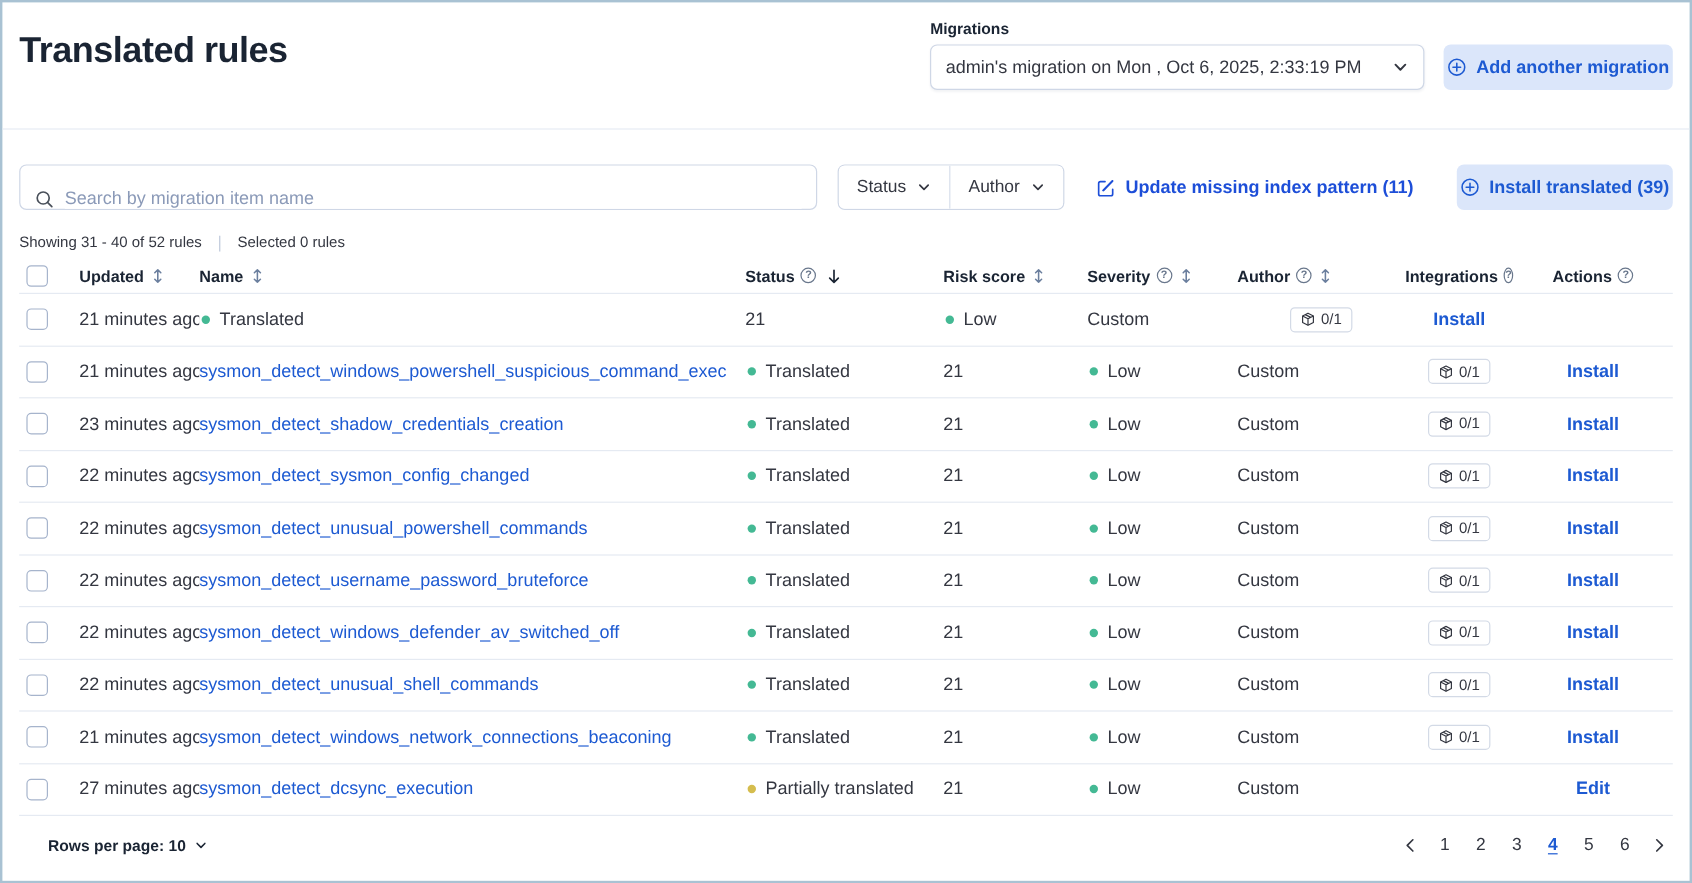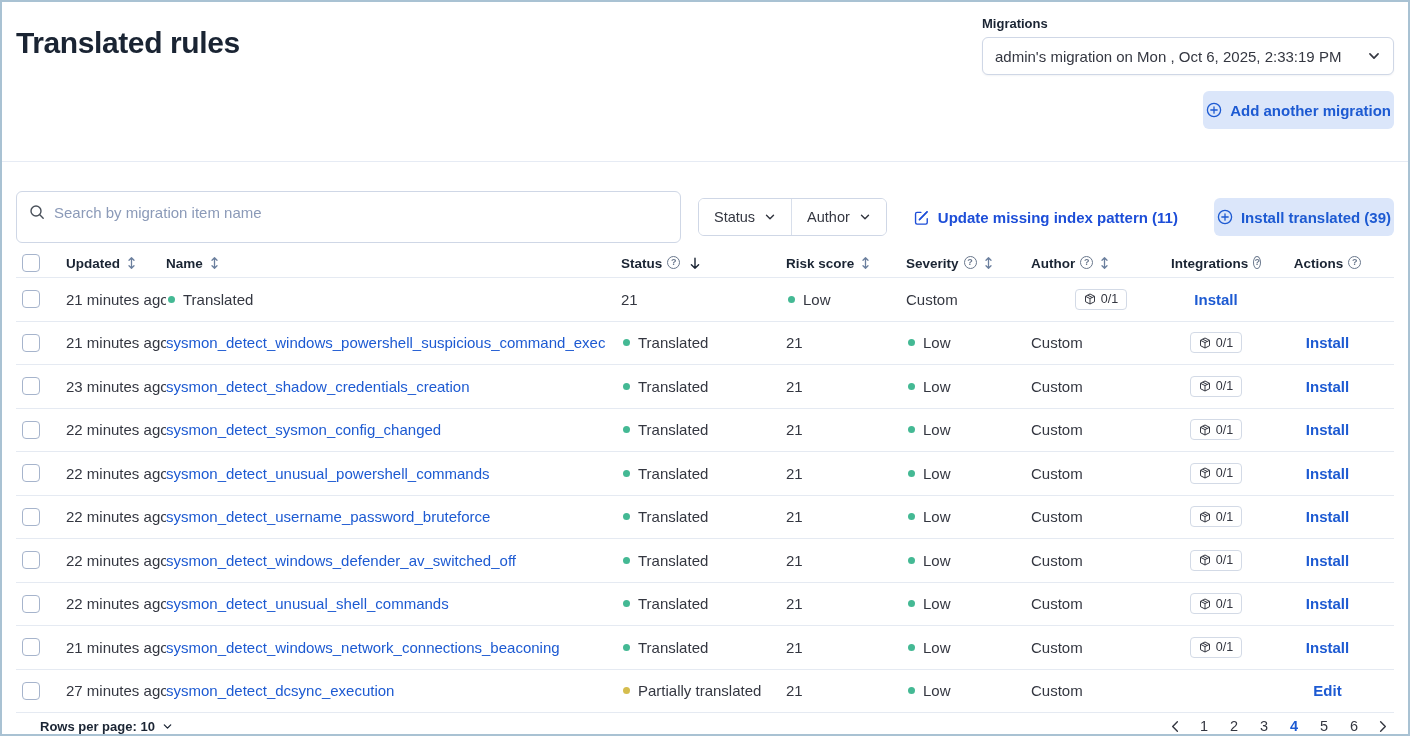--- a/index.html
+++ b/index.html
@@ -17,7 +17,7 @@
   
   .top { padding: 14px 14px 0 14px; display: flex; justify-content: space-between; }
   .page-title { font-size: 30px; font-weight: 700; color: #1a2433; letter-spacing: -0.4px; padding-top: 10px; }
-  .migration-area { display: flex; align-items: flex-end; gap: 16px; flex-direction: column; }
+  .migration-area { display: flex; align-items: flex-end; gap: 16px; }
   .migrations-block { display: flex; flex-direction: column; }
   .field-label { font-size: 13px; font-weight: 700; color: #1a2433; margin-bottom: 6px; }
   .select {

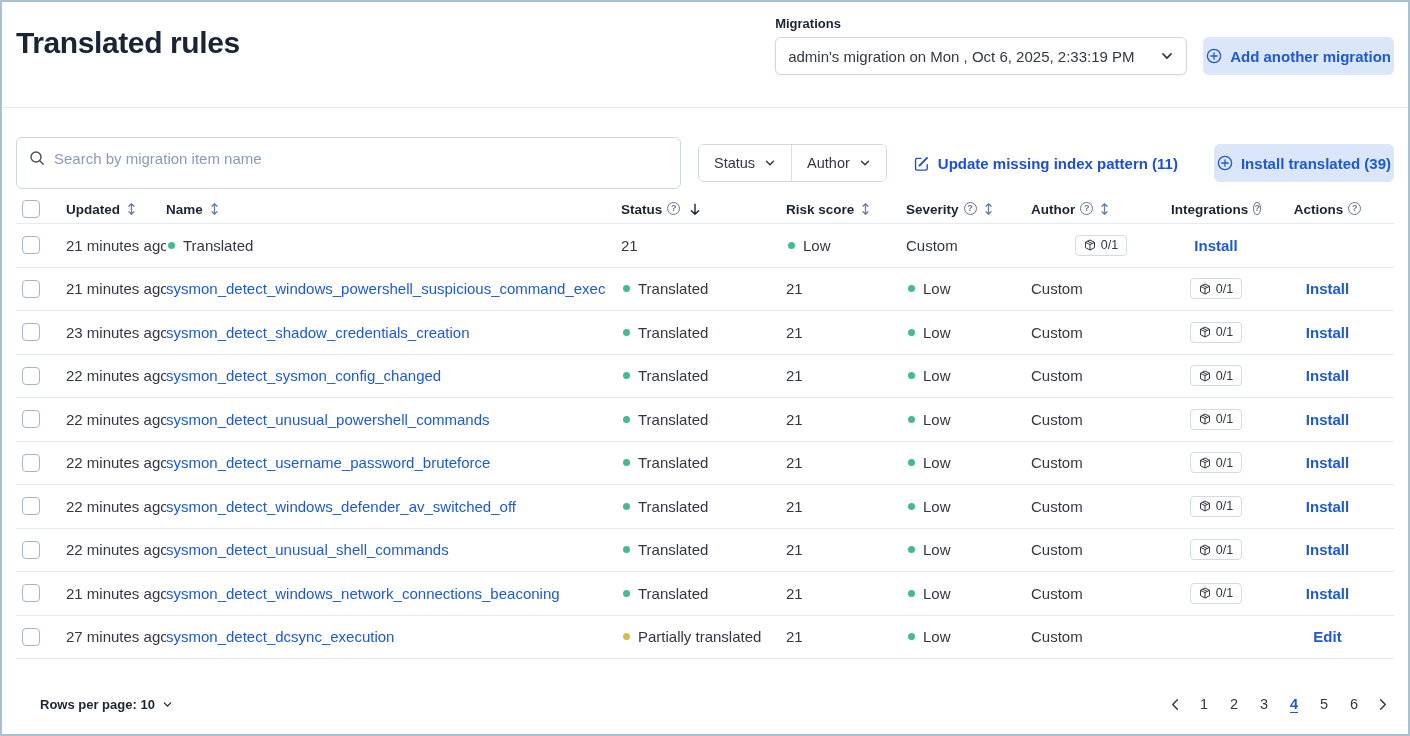--- a/index.html
+++ b/index.html
@@ -37,8 +37,8 @@
   
   .toolbar { display: flex; align-items: center; margin: 29px 14px 0 14px; }
   .search-box {
-    width: 665px; height: 52px; border: 1px solid #cfd7e6; border-radius: 6px;
-    display: flex; align-items: flex-start; gap: 9px; padding: 12px 12px; background: #fff;
+    width: 665px; height: 38px; border: 1px solid #cfd7e6; border-radius: 6px;
+    display: flex; align-items: flex-end; gap: 9px; padding: 0 12px; background: #fff;
   }
   .search-box input {
     border: none; outline: none; flex: 1; font-size: 15px; font-family: inherit; color: #343741;

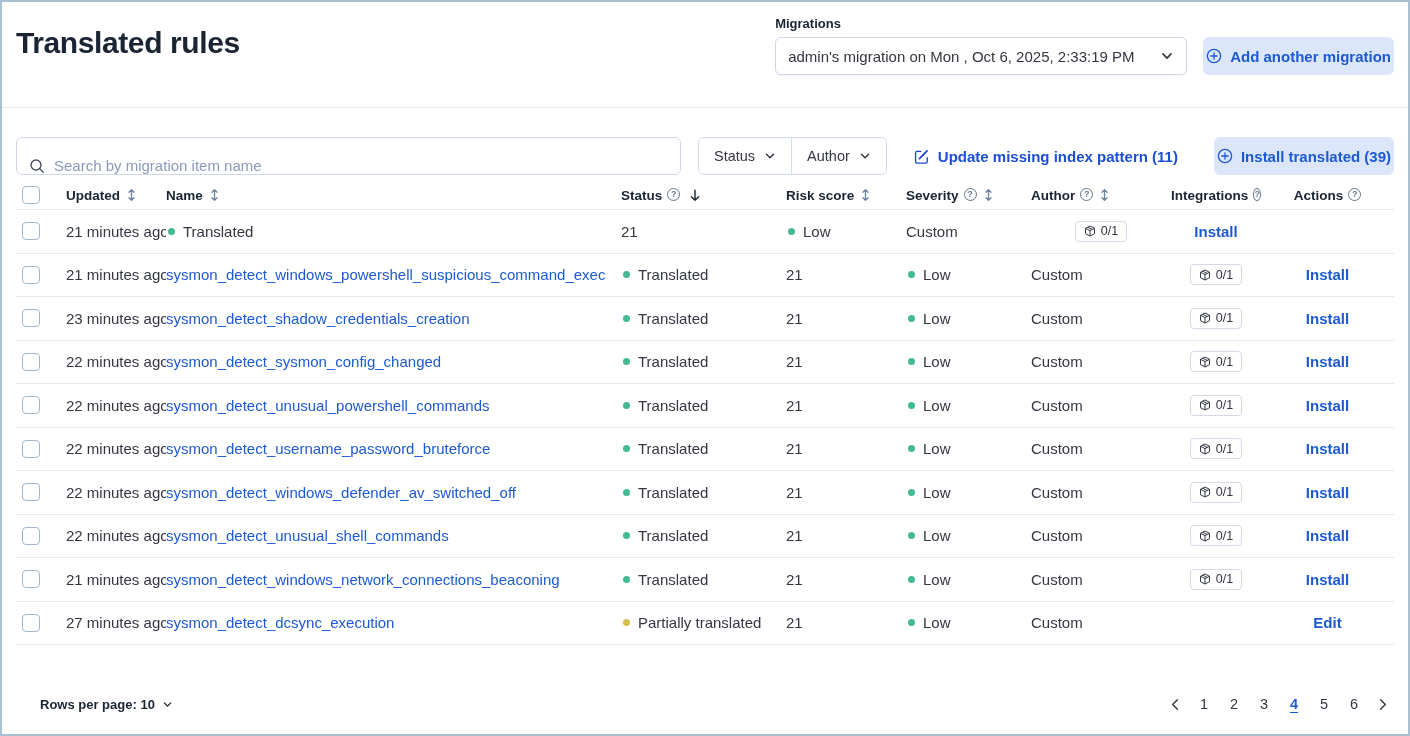--- a/index.html
+++ b/index.html
@@ -204,6 +204,11 @@
     </button>
   </div>
 
+  <div class="summary">
+    <span>Showing 31 - 40 of 52 rules</span>
+    <span class="sep">|</span>
+    <span>Selected 0 rules</span>
+  </div>
 
   <div class="table">
     <div class="grid-row thead">

